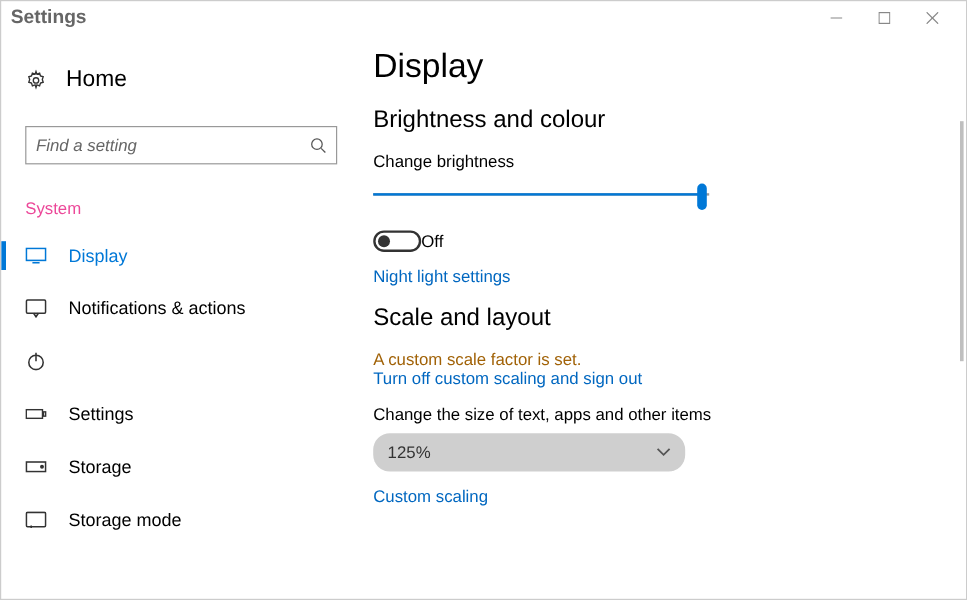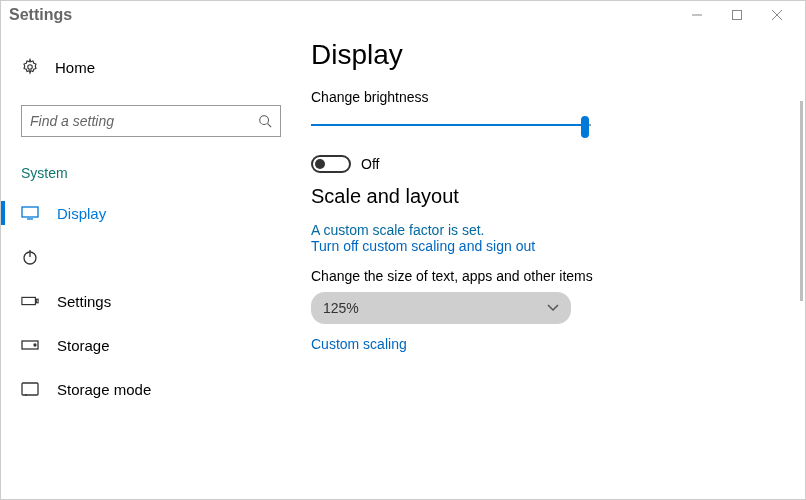--- a/index.html
+++ b/index.html
@@ -48,7 +48,7 @@
     height: 40px;
     margin-bottom: 18px;
   }
-  .home-row .label { font-size: 15px; }
+  .home-row .label { font-size: 19px; }
   .search-box {
     width: 260px;
     height: 32px;

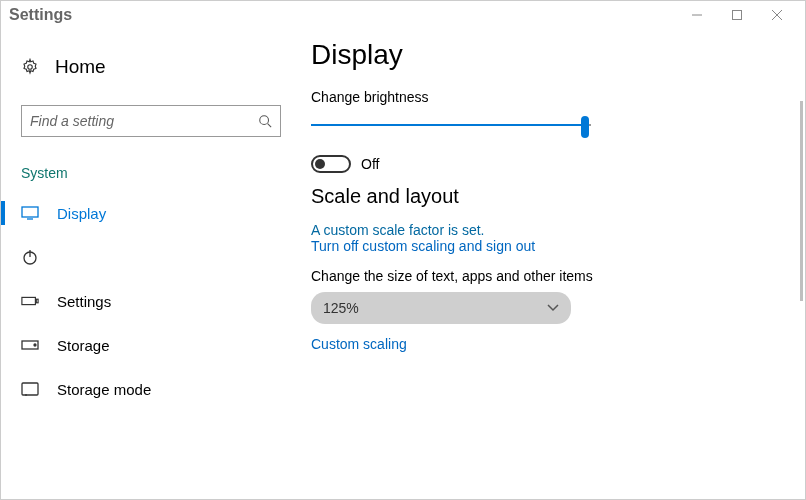--- a/index.html
+++ b/index.html
@@ -283,6 +283,7 @@
 
     <h1>Display</h1>
 
+    <h2>Brightness and colour</h2>
 
     <div class="field-label">Change brightness</div>
     <div class="slider-wrap">

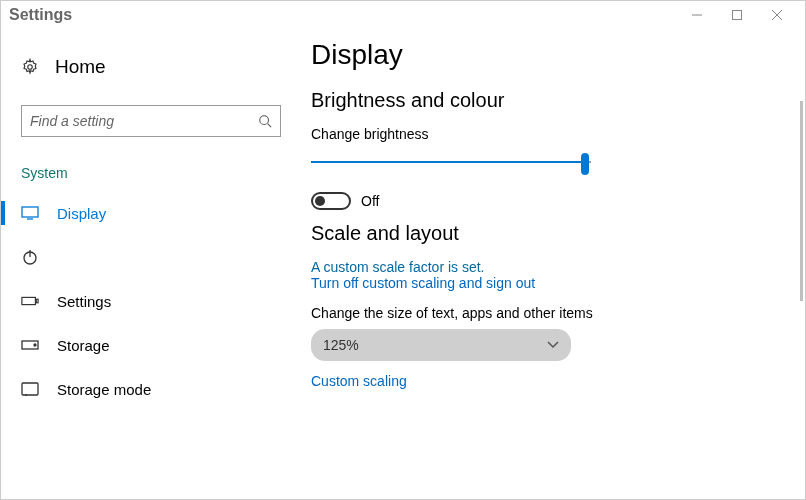--- a/index.html
+++ b/index.html
@@ -71,7 +71,7 @@
   .search-box .sicon { color: #555; }
   .section-header {
     font-size: 14px;
-    color: #0f766e;
+    color: #ec4899;
     margin-bottom: 10px;
   }
   .nav-item {

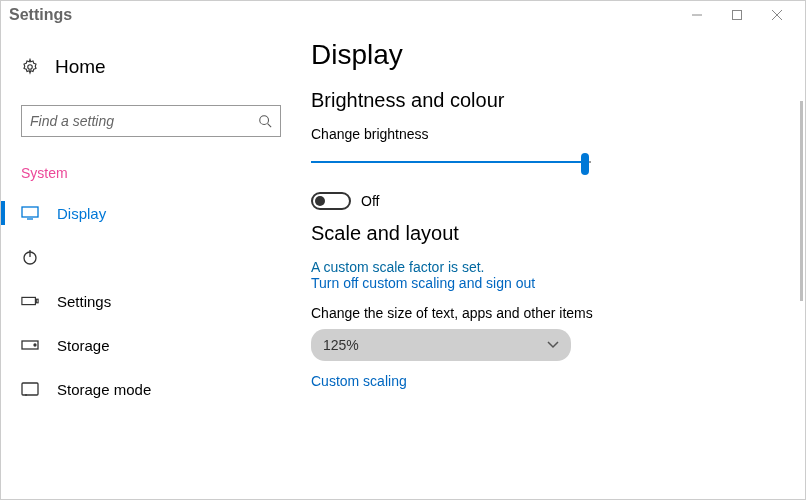--- a/index.html
+++ b/index.html
@@ -139,7 +139,7 @@
     background: #0078d7;
     border-radius: 4px;
   }
-  .toggle-row { display: flex; align-items: center; gap: 10px; margin-bottom: 12px; }
+  .toggle-row { display: flex; align-items: center; gap: 0; margin-bottom: 12px; }
   .toggle {
     width: 40px;
     height: 18px;

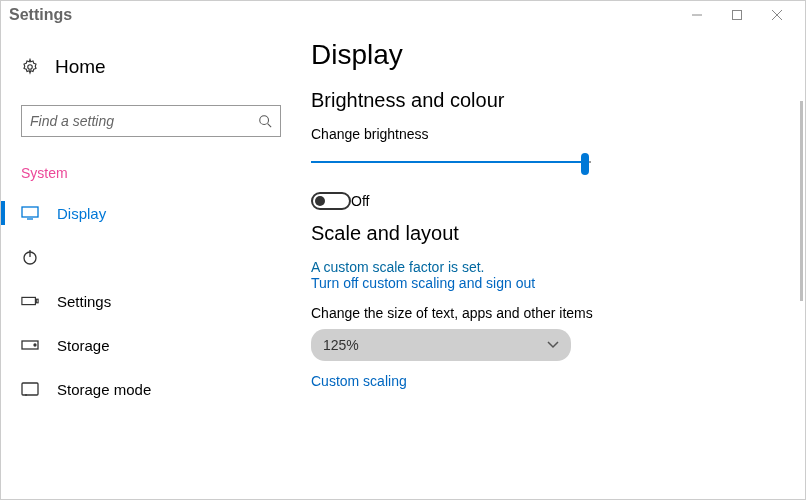--- a/index.html
+++ b/index.html
@@ -301,6 +301,9 @@
       <span class="toggle-label">Off</span>
     </div>
 
+    <div class="block-link">
+      <span class="link">Night light settings</span>
+    </div>
 
     <h2>Scale and layout</h2>
 

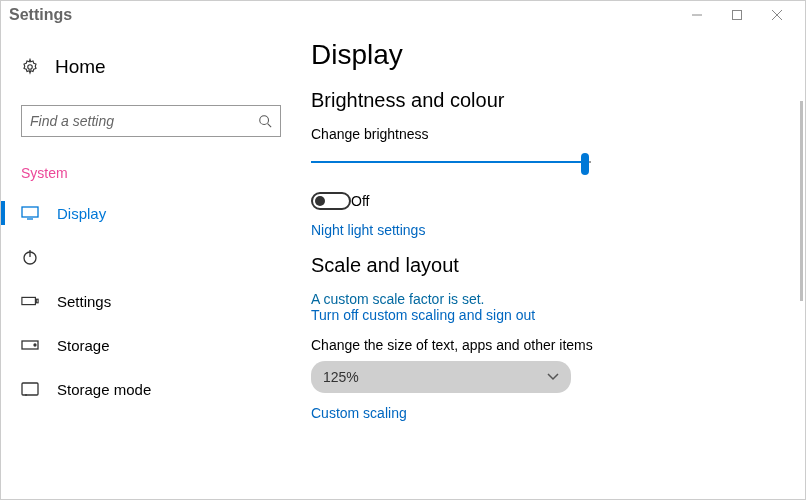--- a/index.html
+++ b/index.html
@@ -236,6 +236,15 @@
       <span>Display</span>
     </div>
 
+    <div class="nav-item">
+      <span class="nicon">
+        <svg width="18" height="16" viewBox="0 0 18 16" fill="none" stroke="#333" stroke-width="1.3">
+            <rect x="1" y="1" width="16" height="11" rx="1"></rect>
+            <path d="M7 12l2 3 2-3"></path>
+          </svg>
+      </span>
+      <span>Notifications &amp; actions</span>
+    </div>
 
     <div class="nav-item">
       <span class="nicon">

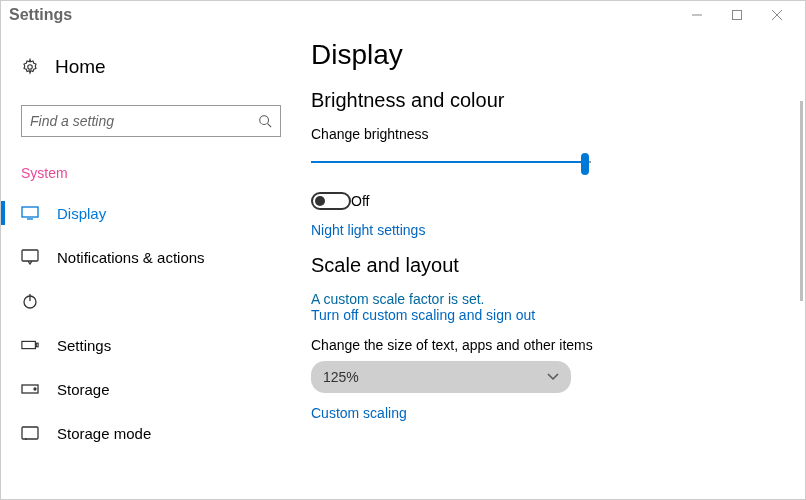--- a/index.html
+++ b/index.html
@@ -158,7 +158,7 @@
   }
   .toggle-label { font-size: 14px; }
   .link { color: #0067c0; font-size: 14px; cursor: pointer; display: inline-block; }
-  .warn { color: #0369a1; font-size: 14px; }
+  .warn { color: #a16207; font-size: 14px; }
   .block-link { margin-top: 2px; margin-bottom: 16px; }
   .dropdown {
     width: 260px;

